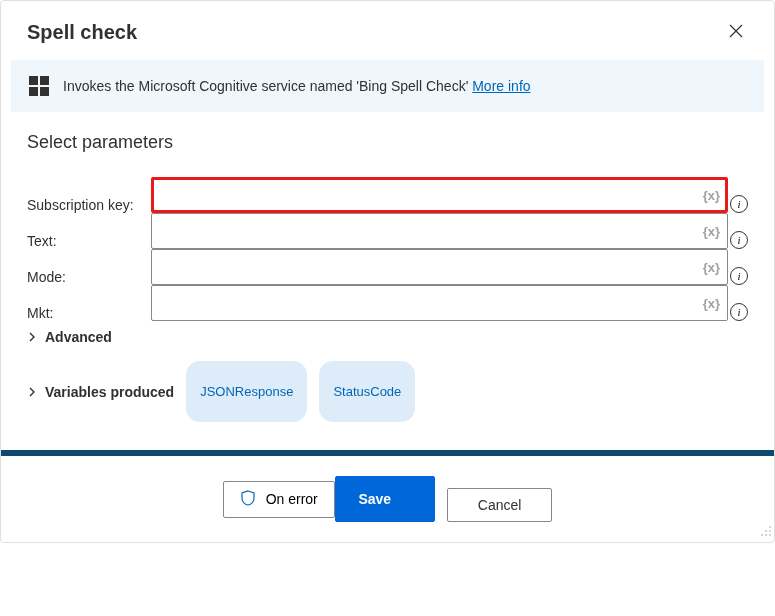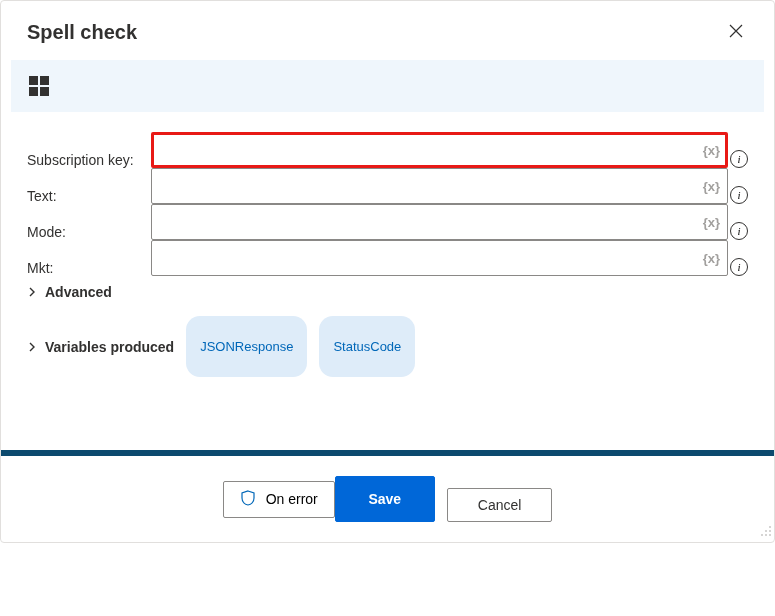--- a/index.html
+++ b/index.html
@@ -57,6 +57,9 @@
         <span></span>
         <span></span>
         <span></span>
+    </div>
+    <div class="banner-text">
+      <span>Invokes the Microsoft Cognitive service named 'Bing Spell Check' </span><a class="link">More info</a>
     </div>
   </div>
 

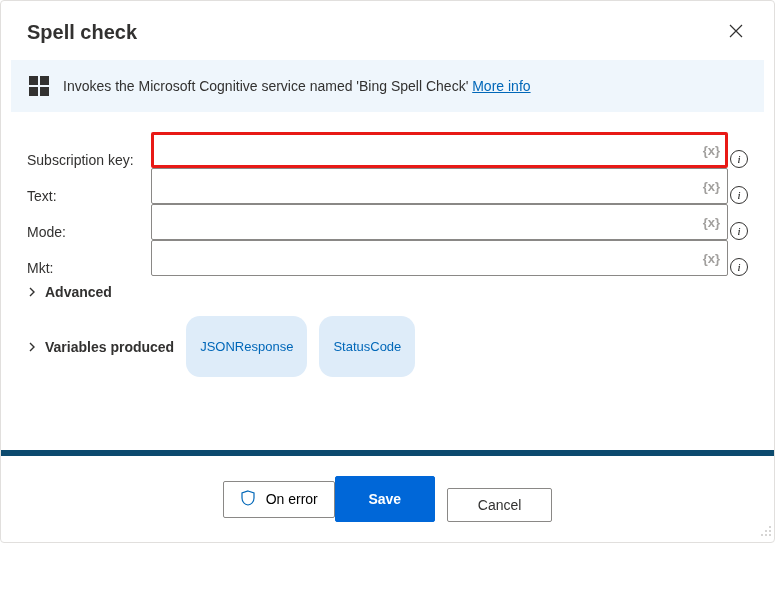--- a/index.html
+++ b/index.html
@@ -64,6 +64,7 @@
   </div>
 
   <div class="body">
+    <div class="section-title">Select parameters</div>
 
     <div class="field-row">
       <div class="field-label">Subscription key:</div>

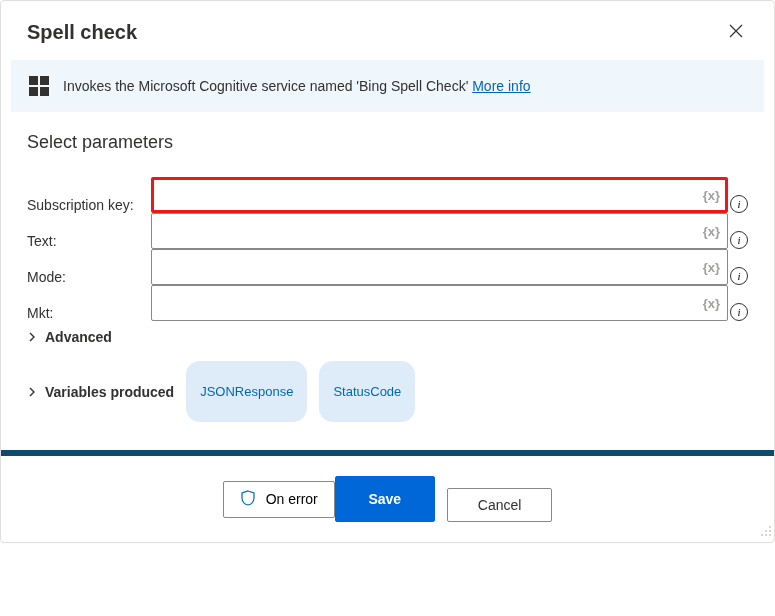--- a/index.html
+++ b/index.html
@@ -31,7 +31,7 @@
     .on-error-btn { display: flex; align-items: center; gap: 10px; border: 1px solid #8a8886; background: #fff; padding: 8px 16px; border-radius: 2px; cursor: pointer; font-size: 14px; }
     .footer-right { display: flex; gap: 12px; }
     .btn { padding: 8px 30px; border-radius: 2px; font-size: 14px; cursor: pointer; min-width: 100px; }
-    .btn-primary { background: #0067d8; color: #fff; border: 1px solid #0067d8; font-weight: 600; }
+    .btn-primary { background: #0067d8; color: #fff; border: 1px solid #0067d8; font-weight: 600; padding-left: 10px; }
     .btn-secondary { background: #fff; color: #323130; border: 1px solid #8a8886; margin-top: 12px; }
     .resize-handle { position: absolute; right: 2px; bottom: 2px; color: #a19f9d; pointer-events: none; }
   </style>

